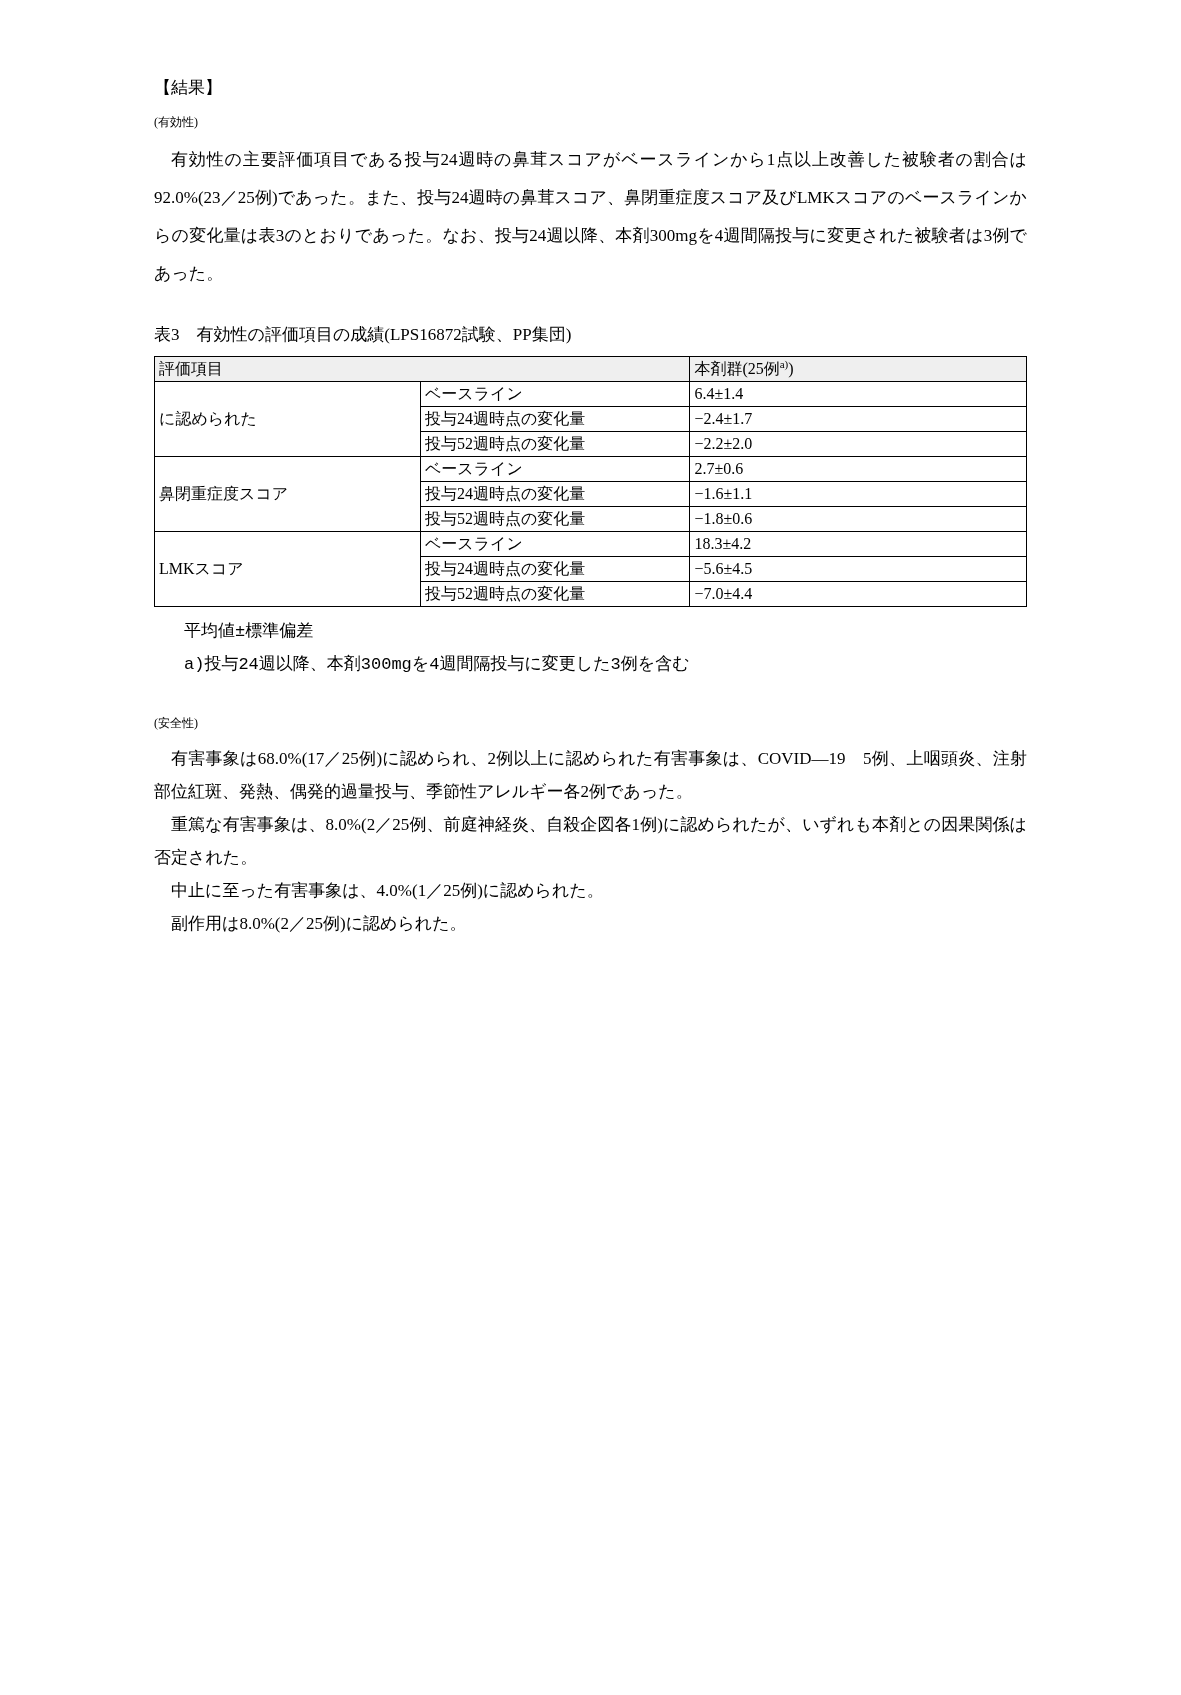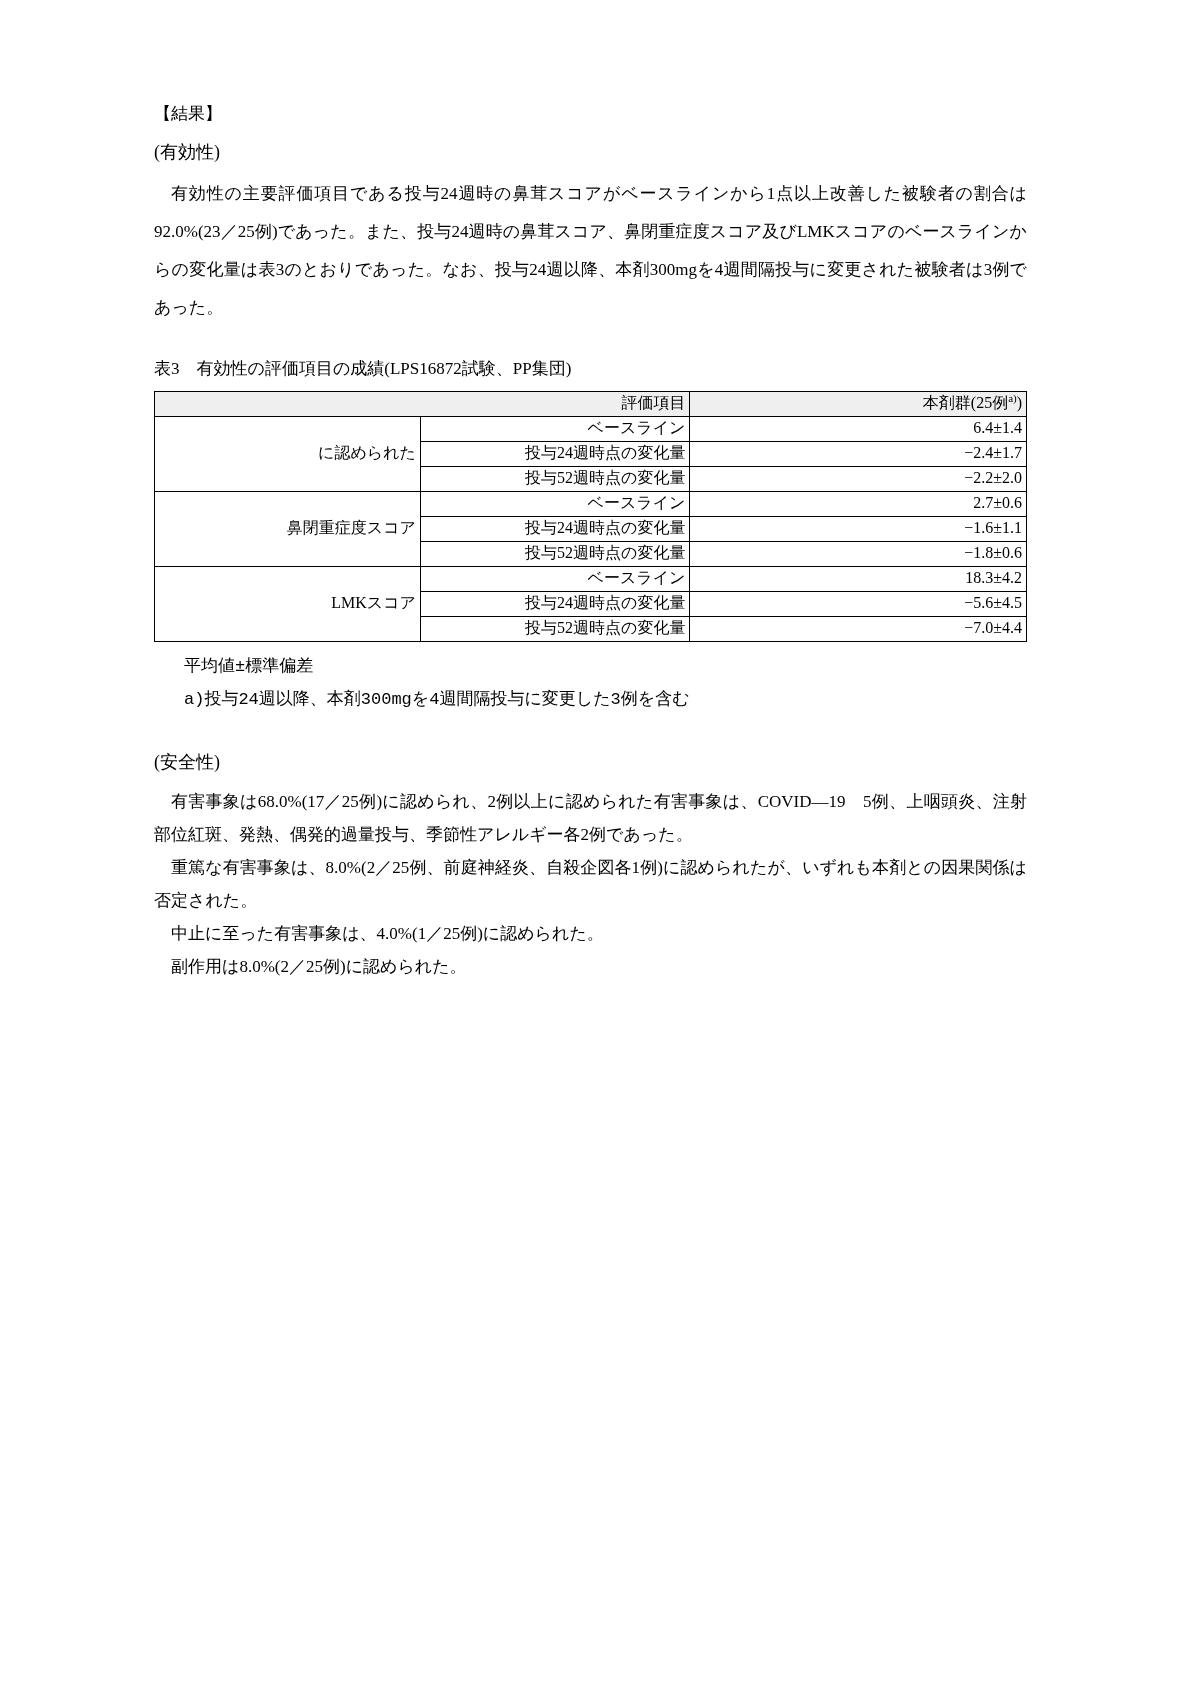--- a/index.html
+++ b/index.html
@@ -14,7 +14,7 @@
     margin: 0 auto;
     background: #ffffff;
     box-sizing: border-box;
-    padding: 102px 30px 40px 30px;
+    padding: 76px 30px 40px 30px;
     font-family: "Liberation Serif", "DejaVu Serif", serif;
     font-size: 17px;
     color: #000000;

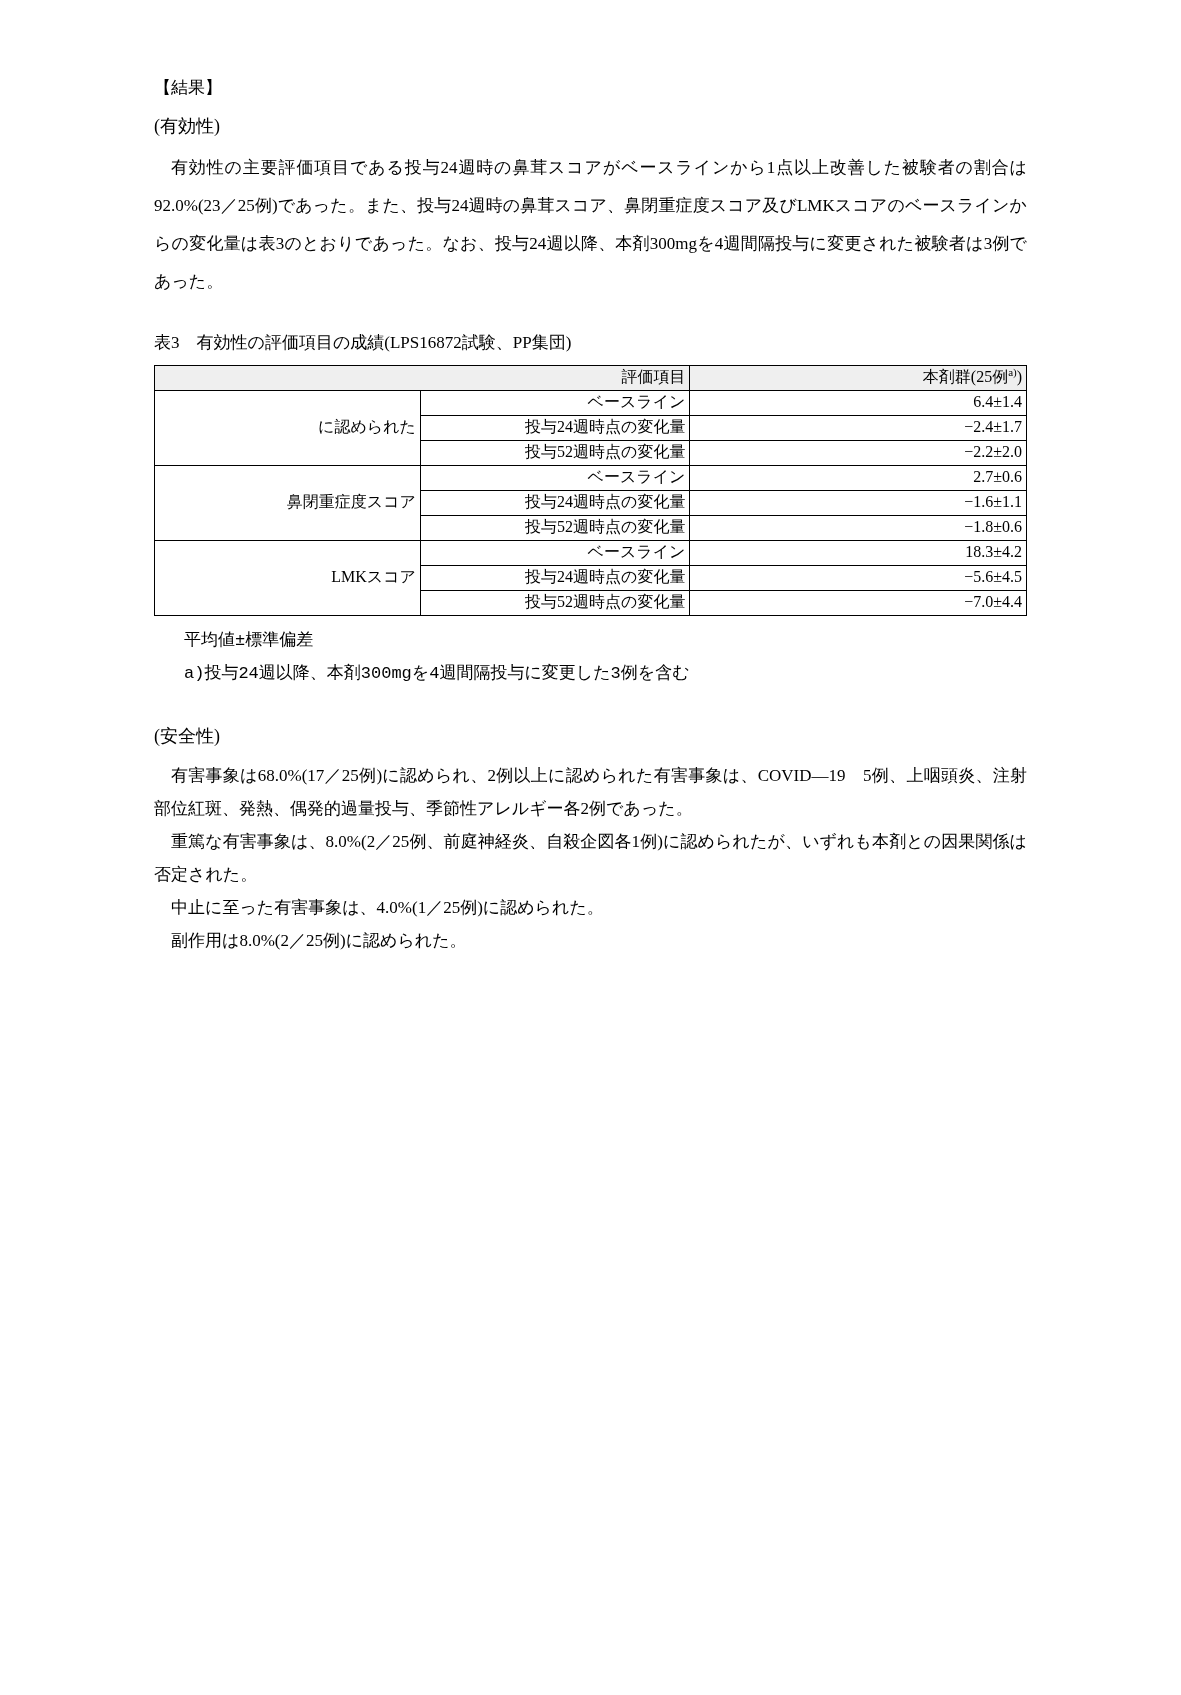--- a/index.html
+++ b/index.html
@@ -27,7 +27,7 @@
   }
   .sub-heading {
     font-weight: normal;
-    font-size: 18px;
+    font-size: 12px;
     margin: 0 0 10px 0;
     line-height: 1.4;
   }

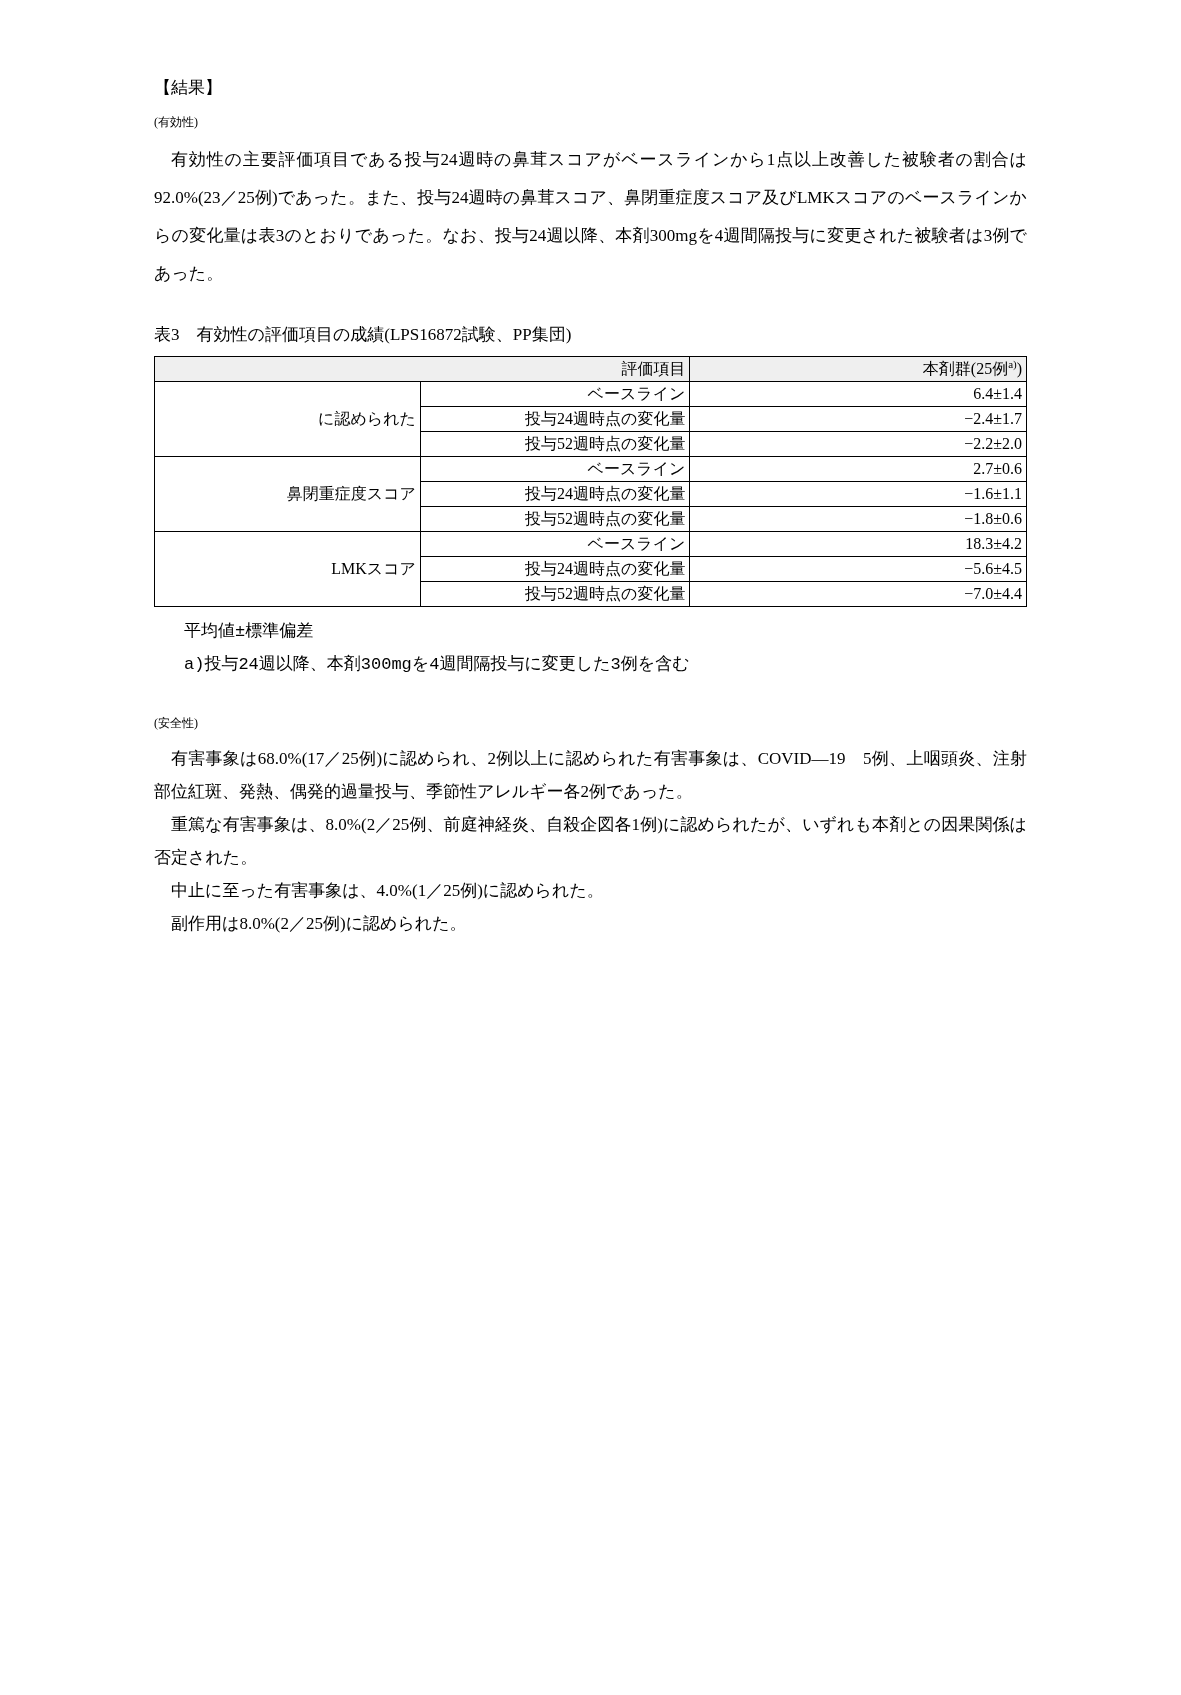--- a/index.html
+++ b/index.html
@@ -51,7 +51,7 @@
   table.eff-table th,
   table.eff-table td {
     border: 1px solid #000000;
-    text-align: right;
+    text-align: left;
     vertical-align: middle;
     height: 24px;
     padding: 0 4px;

